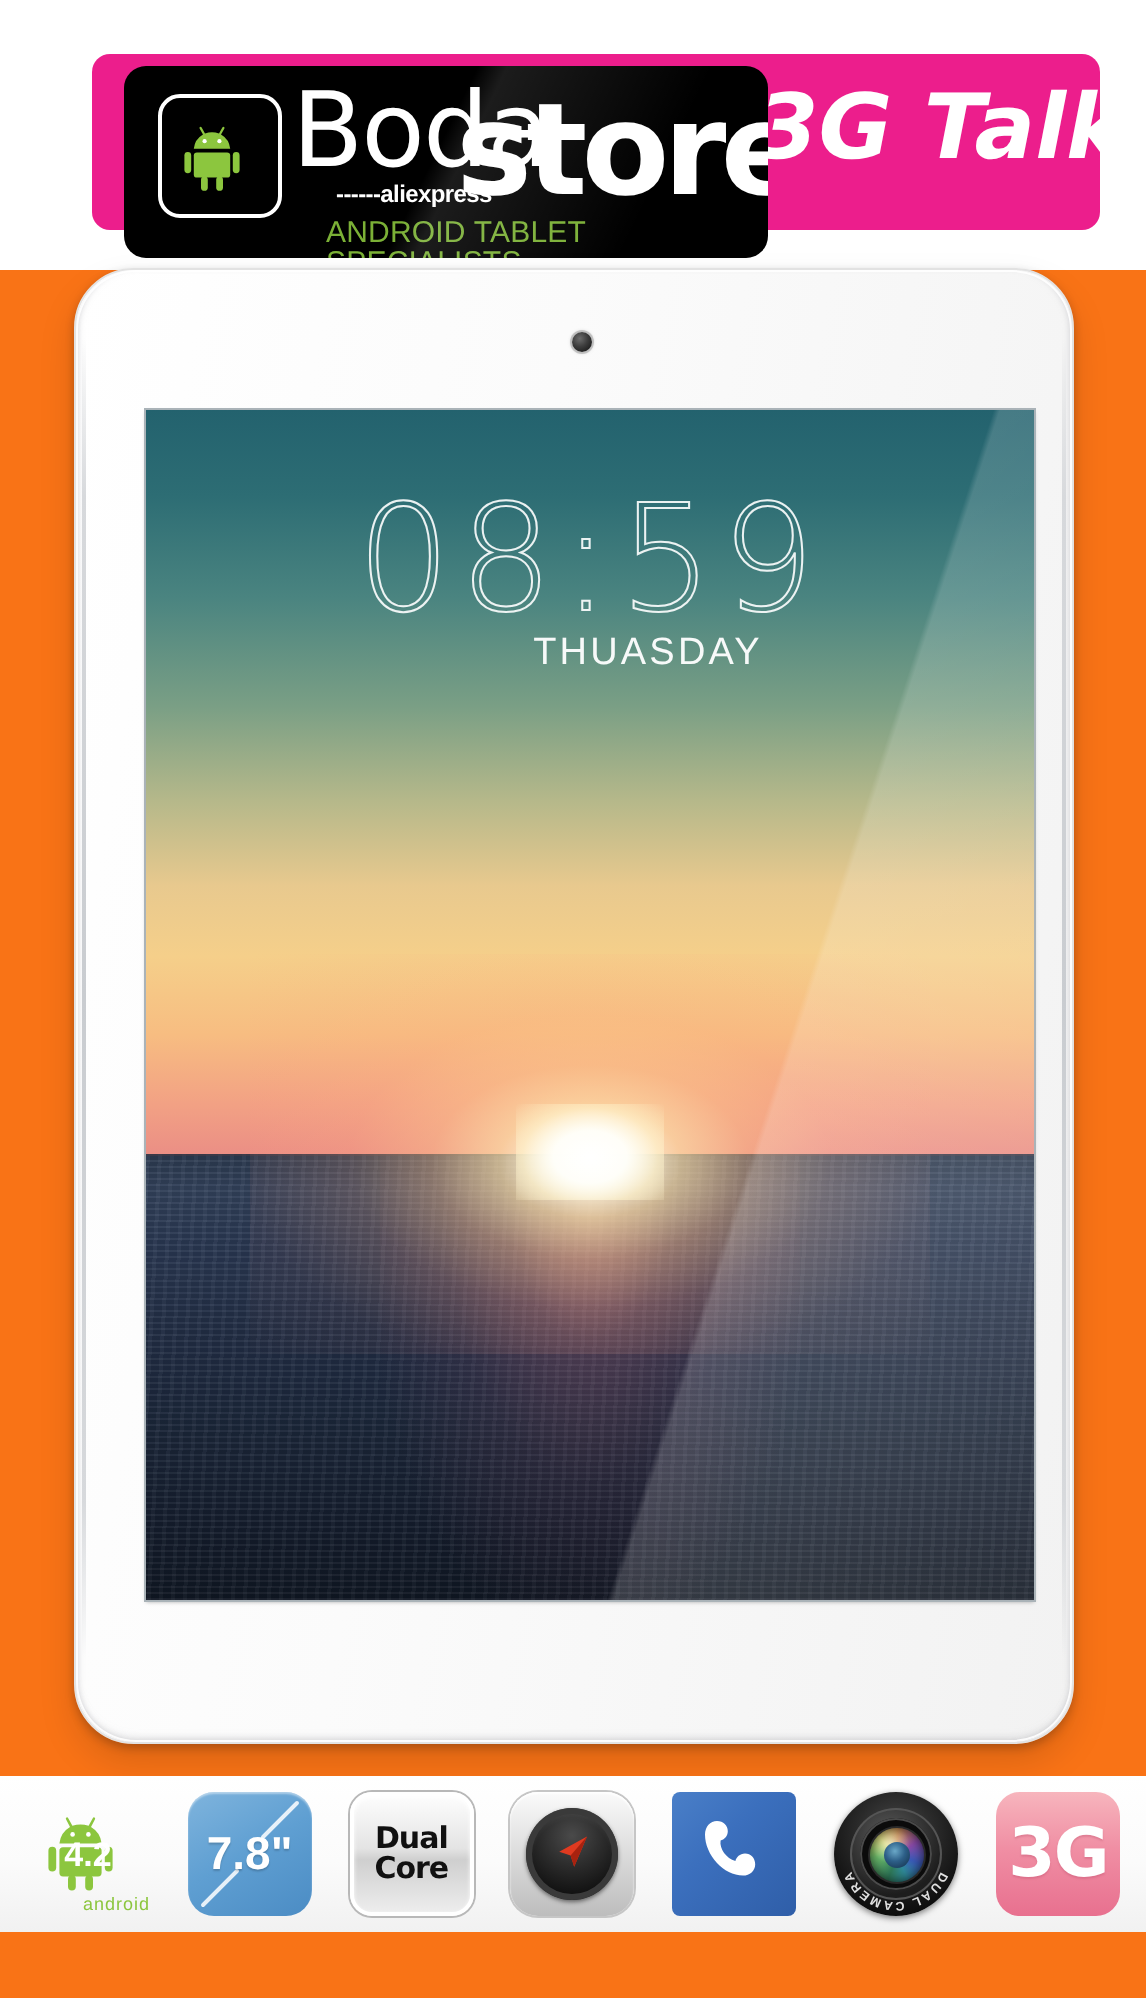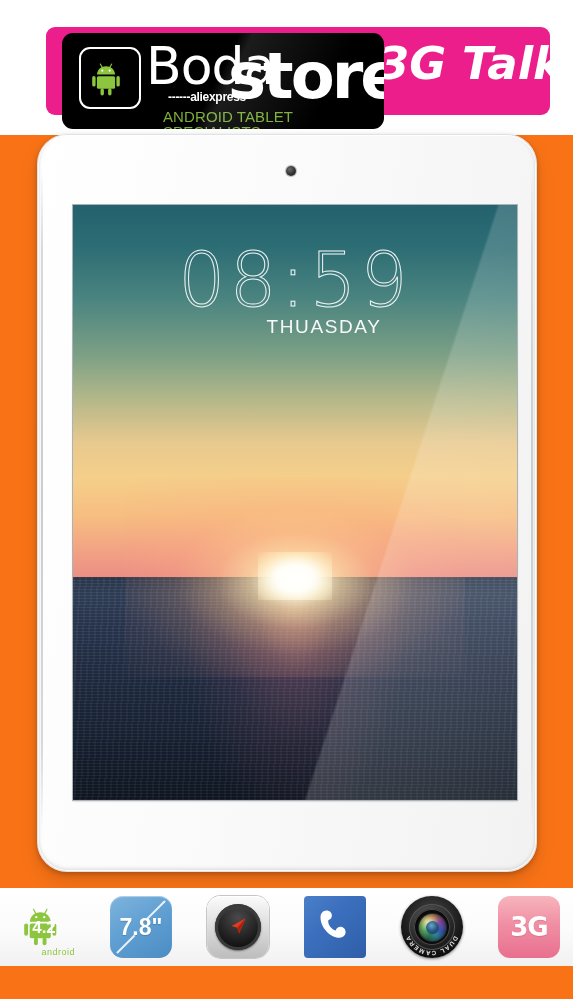--- a/index.html
+++ b/index.html
@@ -448,6 +448,12 @@
       <div class="size-txt">7.8"</div>
     </div>
 
+    <div class="feat feat-core">
+      <div class="core-txt">
+        <div>Dual</div>
+        <div>Core</div>
+      </div>
+    </div>
 
     <div class="feat feat-gps">
       <div class="gps-dial">

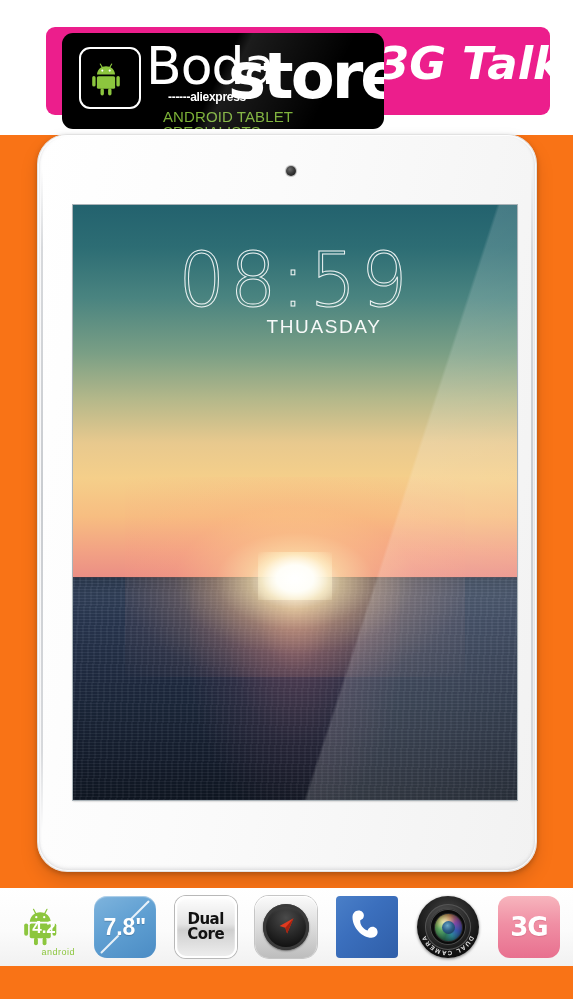--- a/index.html
+++ b/index.html
@@ -363,7 +363,7 @@
     display:flex; align-items:center; justify-content:center;
   }
   .g3-txt {
-    color:#ffffff; font-size:26px; font-weight:700;
+    color:#ffffff; font-size:34px; font-weight:700;
     font-family:"DejaVu Sans", sans-serif;
     letter-spacing:-1px;
     text-shadow:0 1px 1px rgba(190,80,110,0.35);

